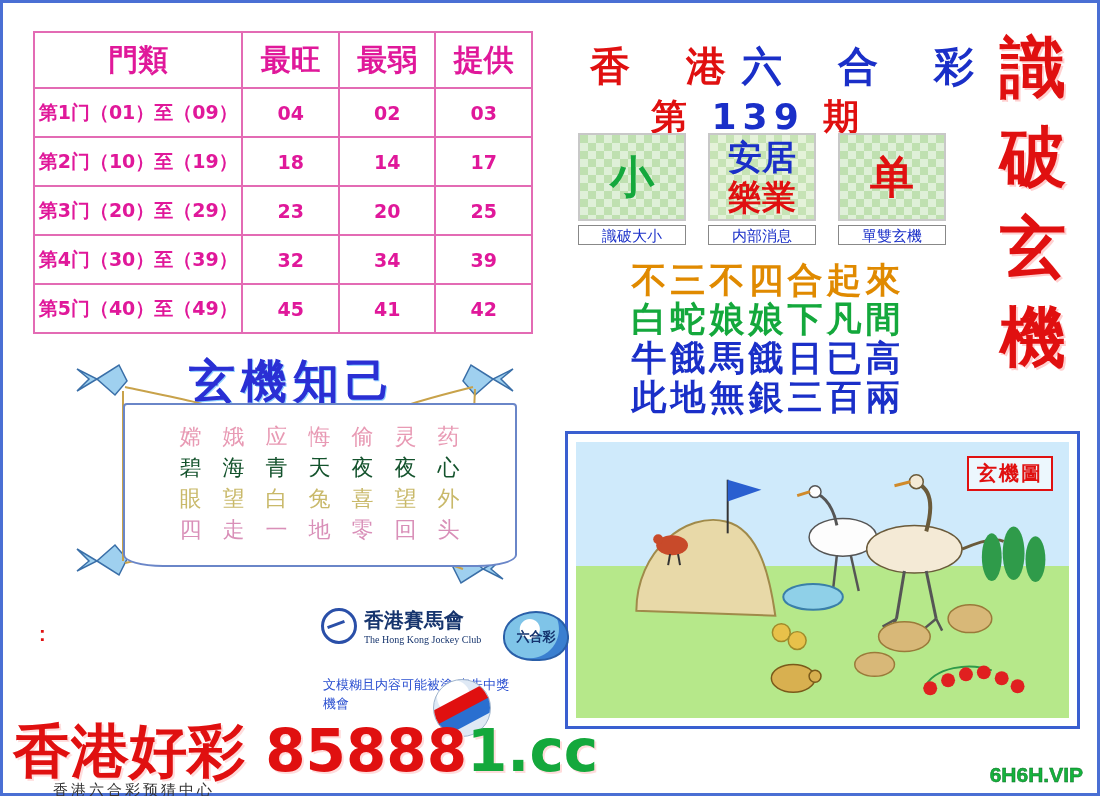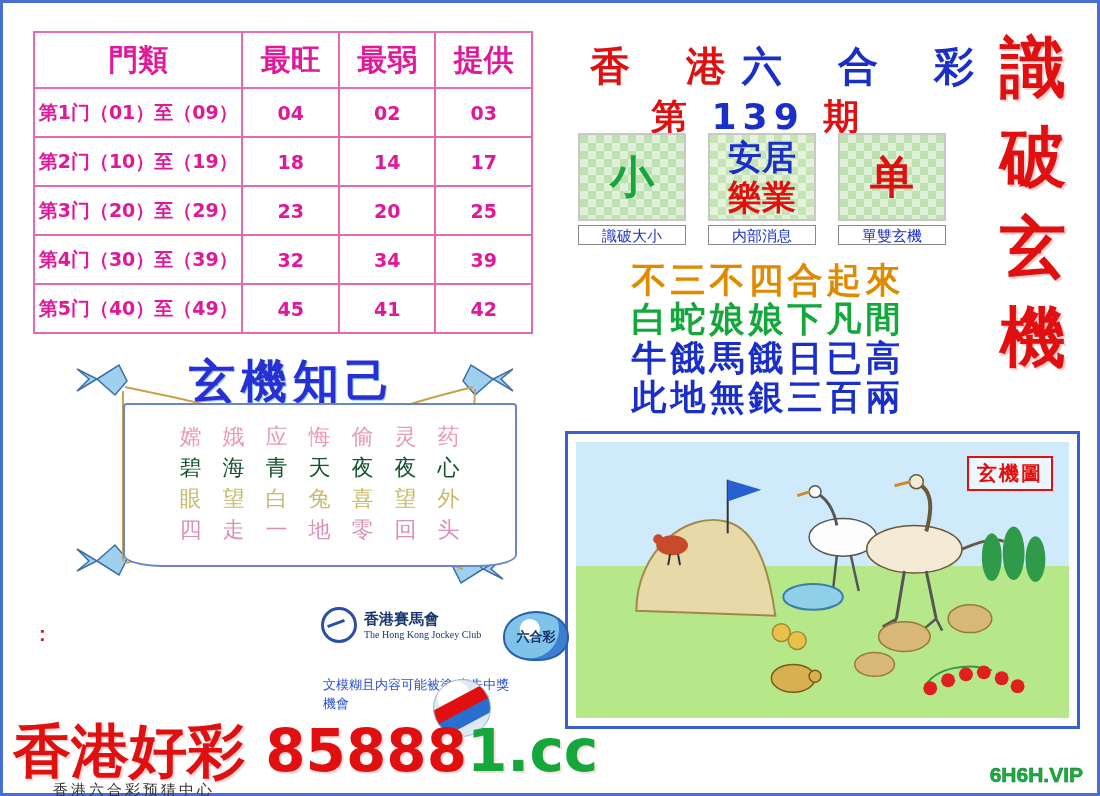--- a/index.html
+++ b/index.html
@@ -175,7 +175,7 @@
   .jc{position:absolute;left:318px;top:604px;display:flex;align-items:center;gap:7px;}
   .jc-ring{width:30px;height:30px;border-radius:50%;border:3px solid #2a4fa8;position:relative;}
   .jc-ring:after{content:"";position:absolute;left:3px;top:12px;width:18px;height:3px;background:#2a4fa8;transform:rotate(-20deg);}
-  .jc-txt1{font-size:15px;color:#17356e;font-family:"DejaVu Sans",sans-serif;font-weight:bold;}
+  .jc-txt1{font-size:20px;color:#17356e;font-family:"DejaVu Sans",sans-serif;font-weight:bold;}
   .jc-txt2{font-size:10px;color:#17356e;font-family:"Liberation Serif",serif;}
   .lhc-logo{
     position:absolute;left:500px;top:608px;width:62px;height:46px;

